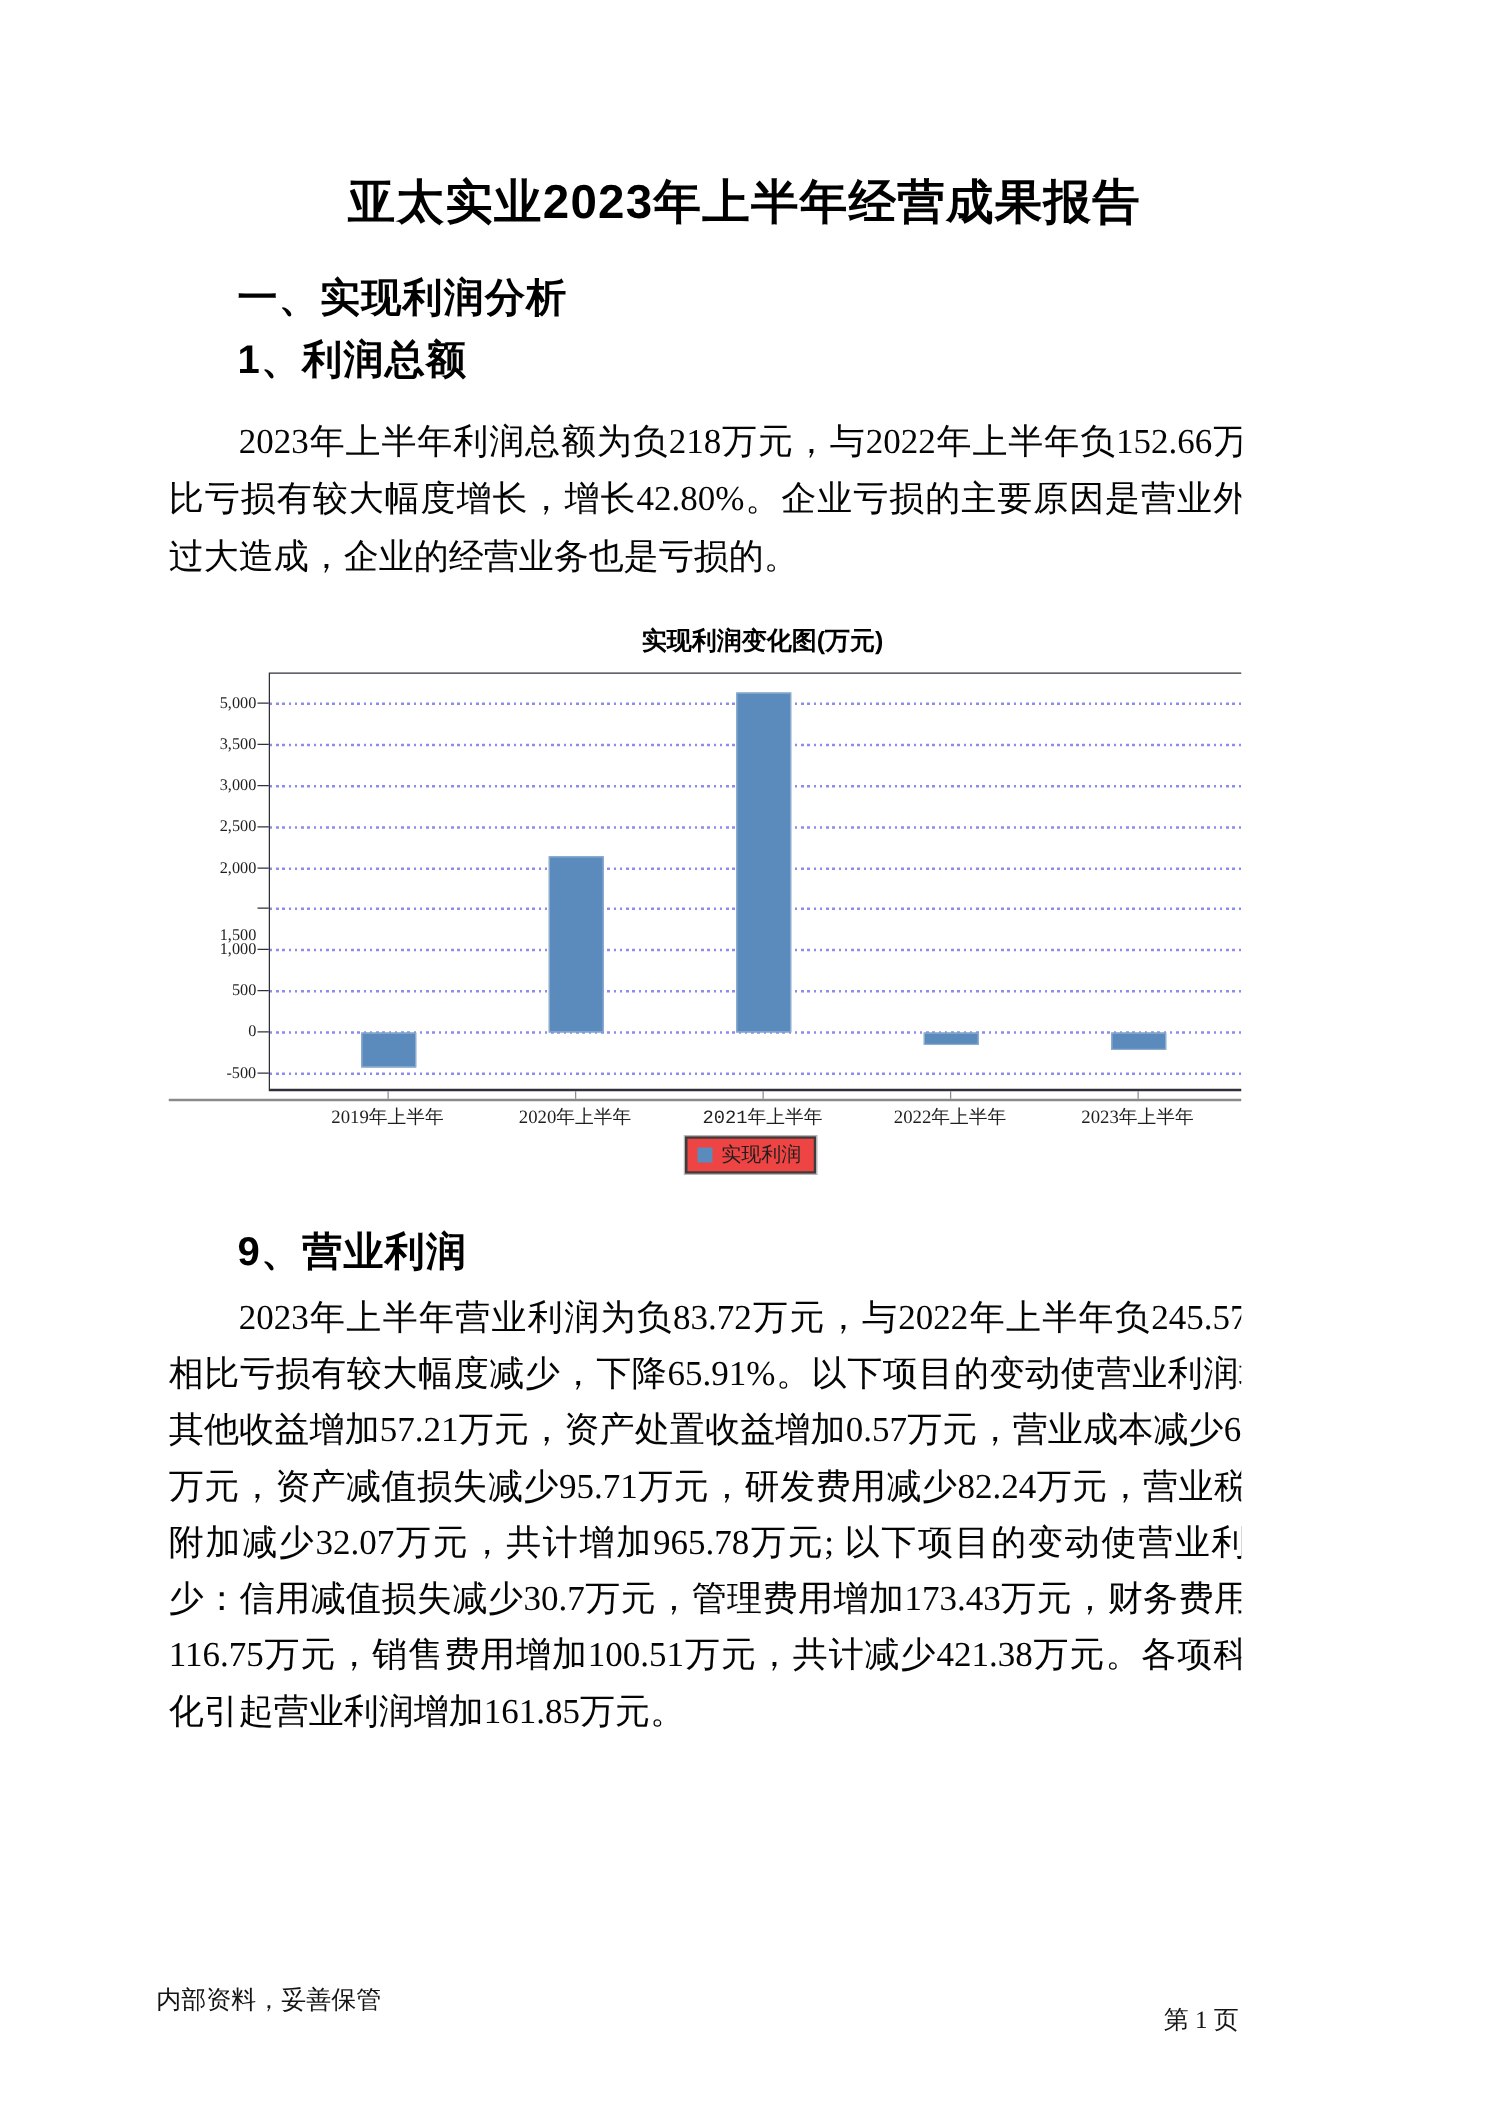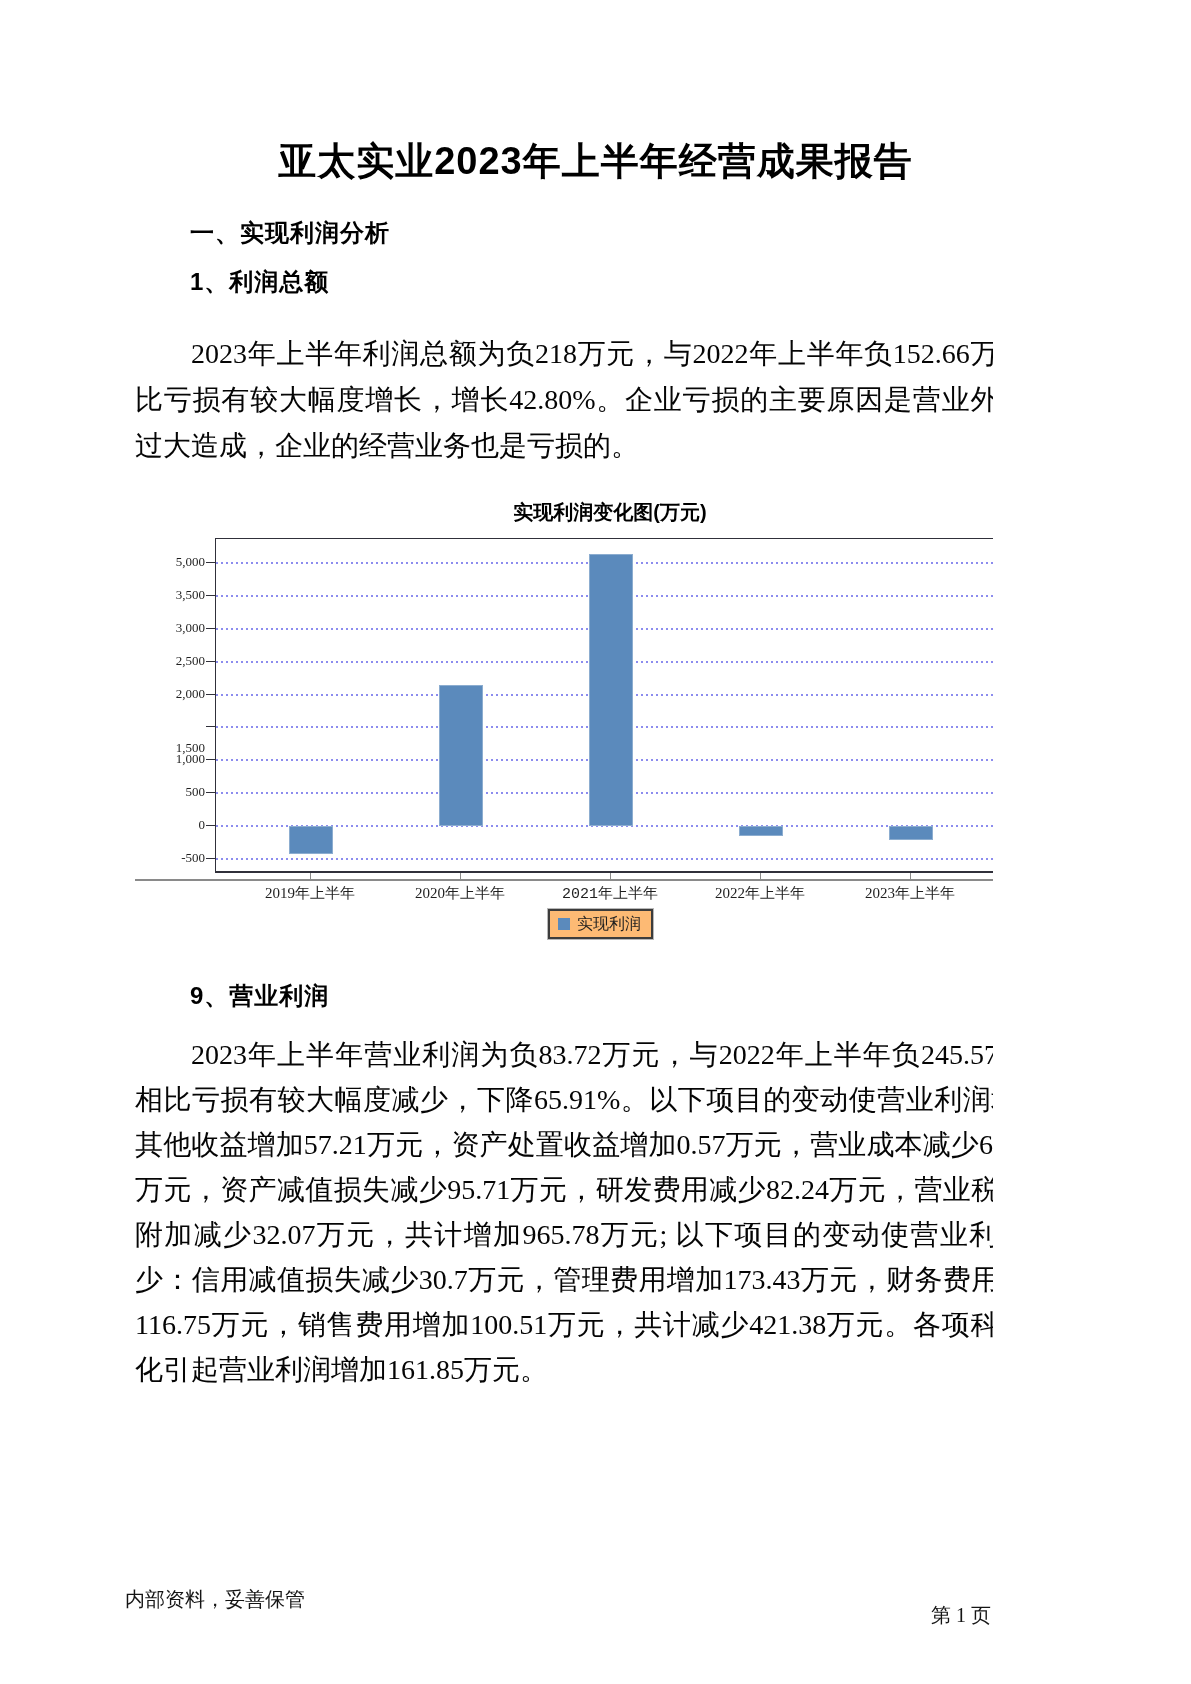--- a/index.html
+++ b/index.html
@@ -16,7 +16,7 @@
   .sec-heading{
     position:absolute;left:190px;margin:0;
     font-family:"Liberation Sans","DejaVu Sans",sans-serif;
-    font-size:24px;font-weight:bold;letter-spacing:1px;
+    font-size:32px;font-weight:bold;letter-spacing:1px;
   }
   .h-analysis{top:217px;}
   .h-total{top:266px;}

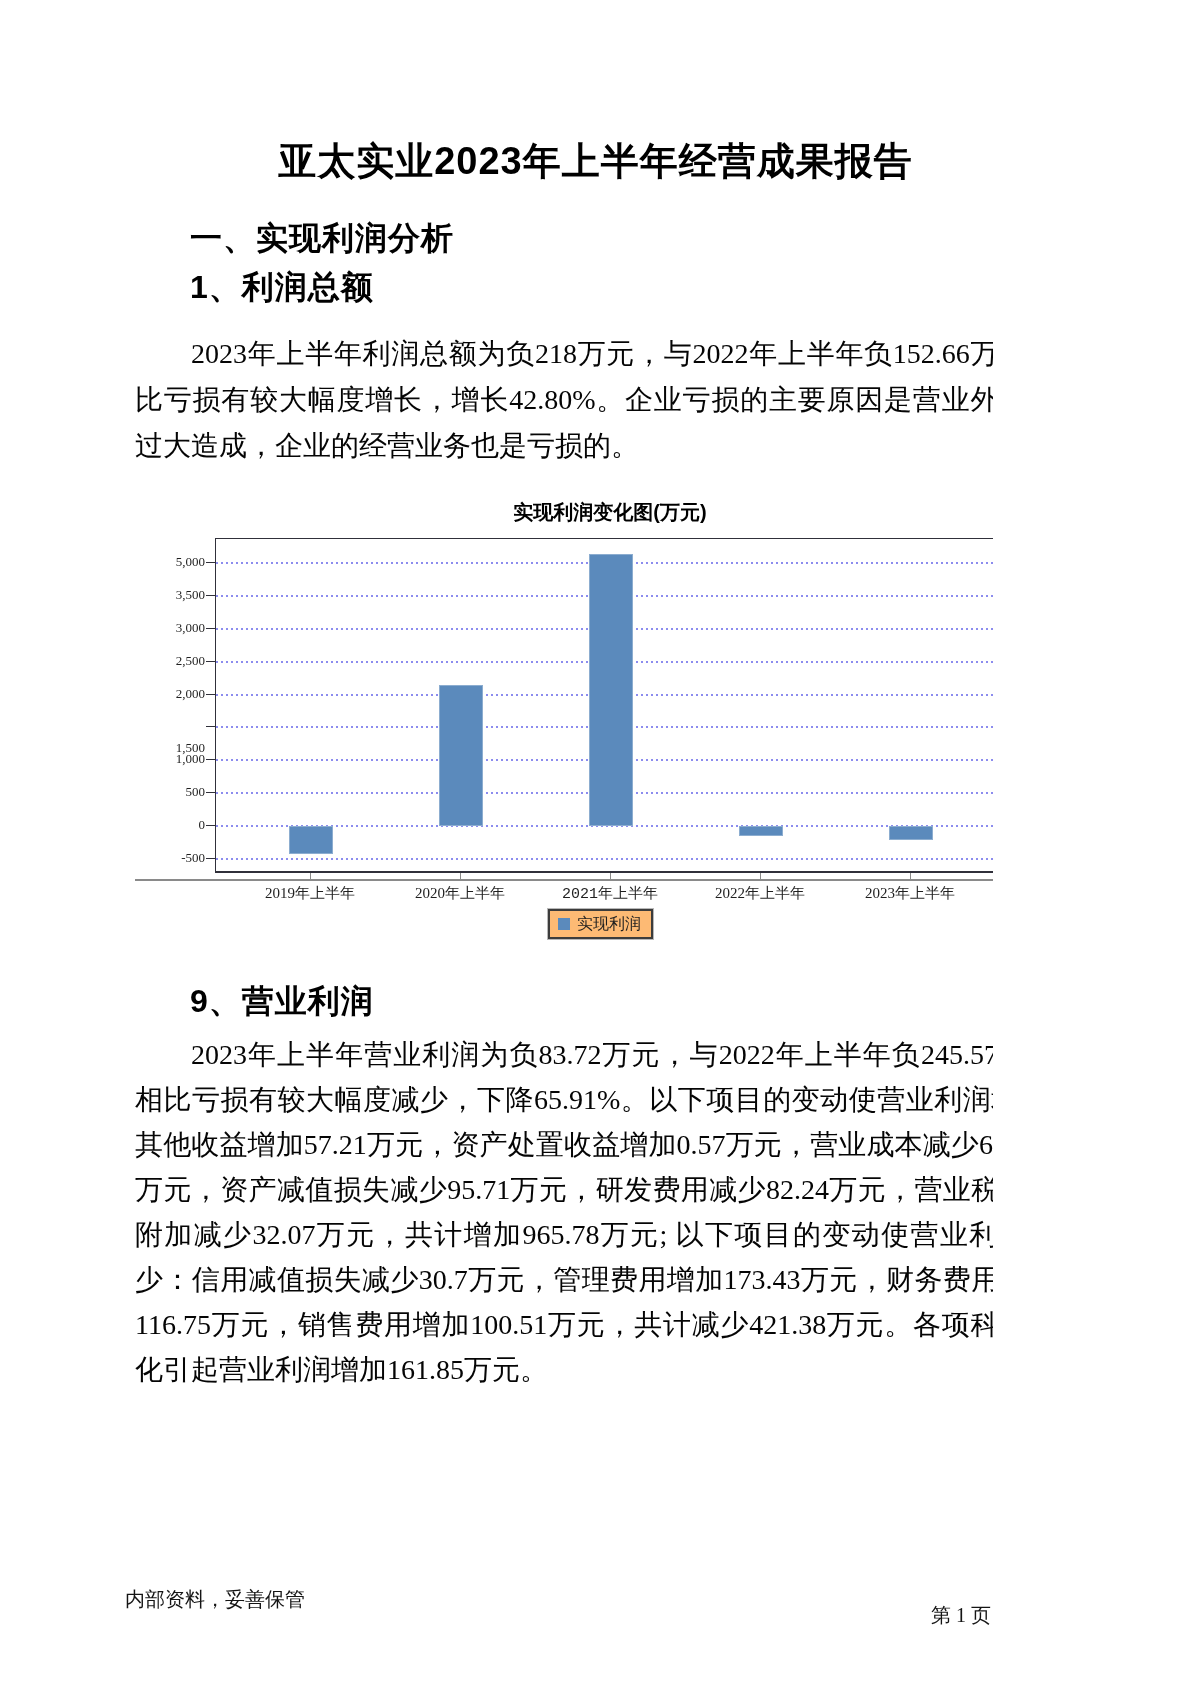--- a/index.html
+++ b/index.html
@@ -55,7 +55,7 @@
   .legend{
     position:absolute;left:548px;top:909px;height:20px;
     display:inline-flex;align-items:center;gap:7px;padding:3px 10px 3px 8px;
-    border:2px solid #3c3c3c;outline:1px solid #b8b8b8;background:#fdba74;
+    border:2px solid #3c3c3c;outline:1px solid #b8b8b8;background:#ef4444;
     font-size:16px;color:#1f1f1f;
   }
   .legend-swatch{display:inline-block;width:12px;height:12px;}

